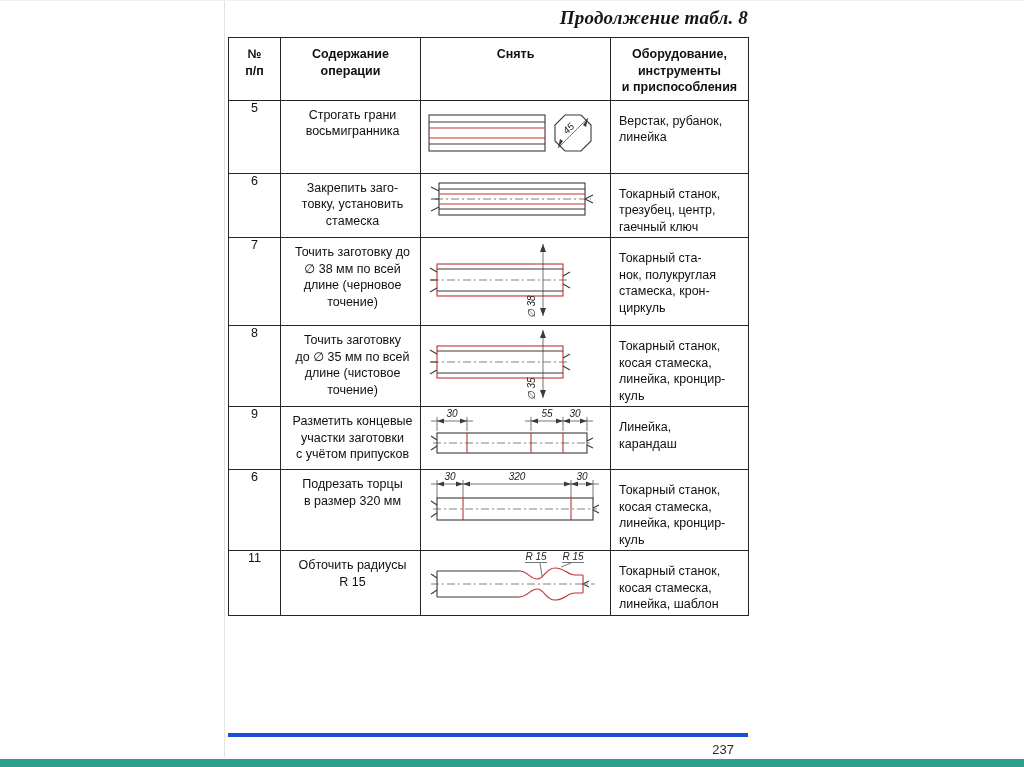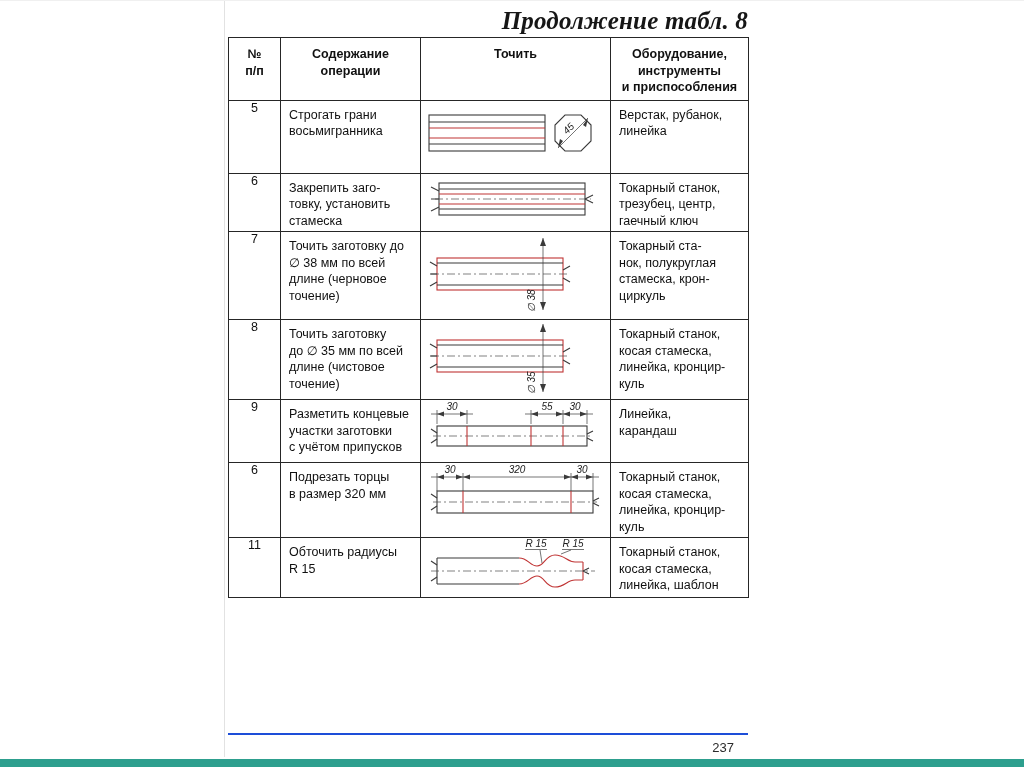--- a/index.html
+++ b/index.html
@@ -9,7 +9,7 @@
   .page{position:absolute;left:228px;top:0;width:520px;height:758px;background:#fff;}
   .page-header{position:absolute;top:6px;left:0;width:100%;text-align:right;padding-right:2px;
                font-family:"Liberation Serif",serif;font-style:italic;font-weight:bold;
-               font-size:25px;color:#161616;letter-spacing:.2px;}
+               font-size:19px;color:#161616;letter-spacing:.2px;}
   table.ops{position:absolute;top:36px;left:0;border-collapse:collapse;table-layout:fixed;width:520px;
             font-size:12.5px;color:#101010;}
   table.ops td,table.ops th{border:1px solid #262626;vertical-align:top;padding:0;}

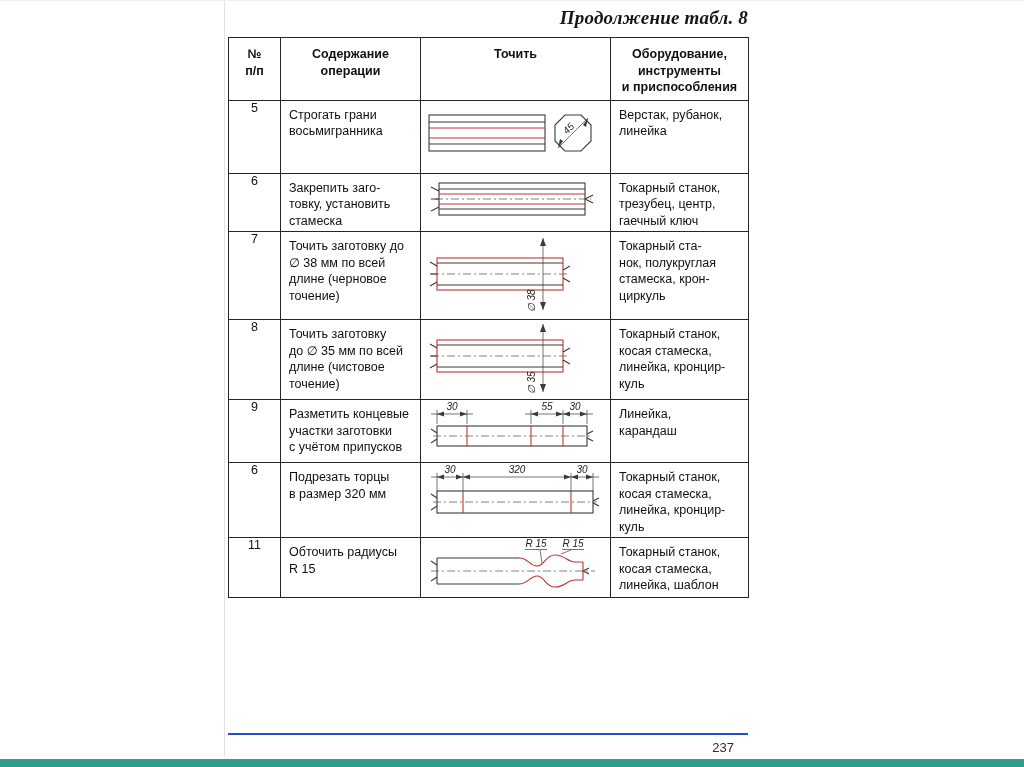--- a/index.html
+++ b/index.html
@@ -59,7 +59,7 @@
 операции</div>
             </th>
           <th>
-              <div class="hwrap pre">Точить</div>
+              <div class="hwrap pre">Снять</div>
             </th>
           <th>
               <div class="hwrap pre">Оборудование,

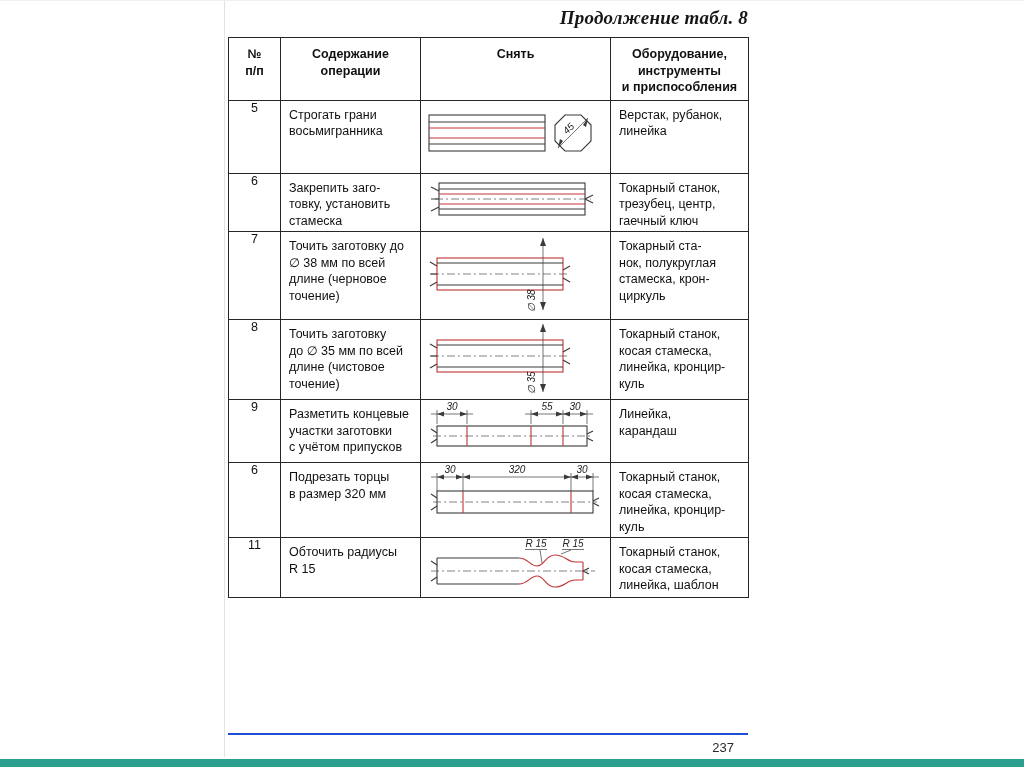--- a/index.html
+++ b/index.html
@@ -18,7 +18,7 @@
   th{text-align:center;}
   th .hwrap{padding:8px 4px 4px 4px;}
   td.c-num{text-align:center;padding-top:6px;}
-  td.c-op .pre{padding:6px 4px 2px 8px;text-align:left;}
+  td.c-op .pre{padding:6px 4px 2px 8px;text-align:center;}
   td.c-eq .pre{padding:6px 4px 2px 8px;text-align:left;}
   td.c-sk{text-align:center;vertical-align:middle;}
   svg .k{stroke:#3a3a3a;stroke-width:1.1;fill:none;}

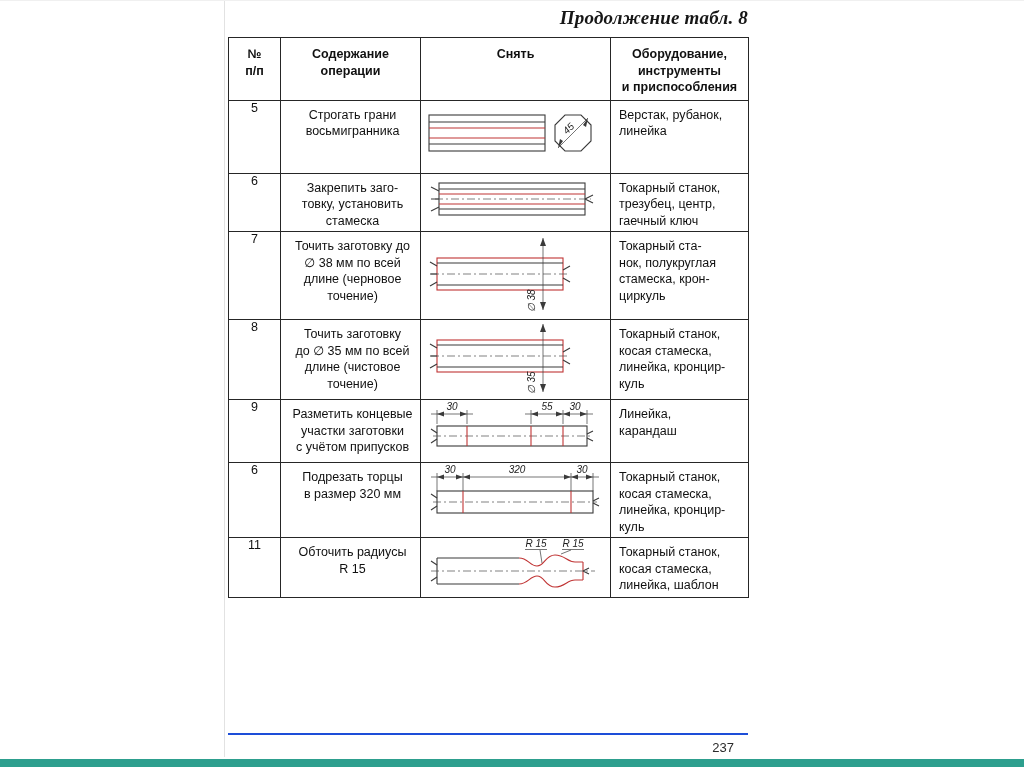--- a/index.html
+++ b/index.html
@@ -19,7 +19,7 @@
   th .hwrap{padding:8px 4px 4px 4px;}
   td.c-num{text-align:center;padding-top:6px;}
   td.c-op .pre{padding:6px 4px 2px 8px;text-align:center;}
-  td.c-eq .pre{padding:6px 4px 2px 8px;text-align:left;}
+  td.c-eq .pre{padding:12px 4px 2px 8px;text-align:left;}
   td.c-sk{text-align:center;vertical-align:middle;}
   svg .k{stroke:#3a3a3a;stroke-width:1.1;fill:none;}
   svg .r{stroke:#c03434;stroke-width:1.1;fill:none;}

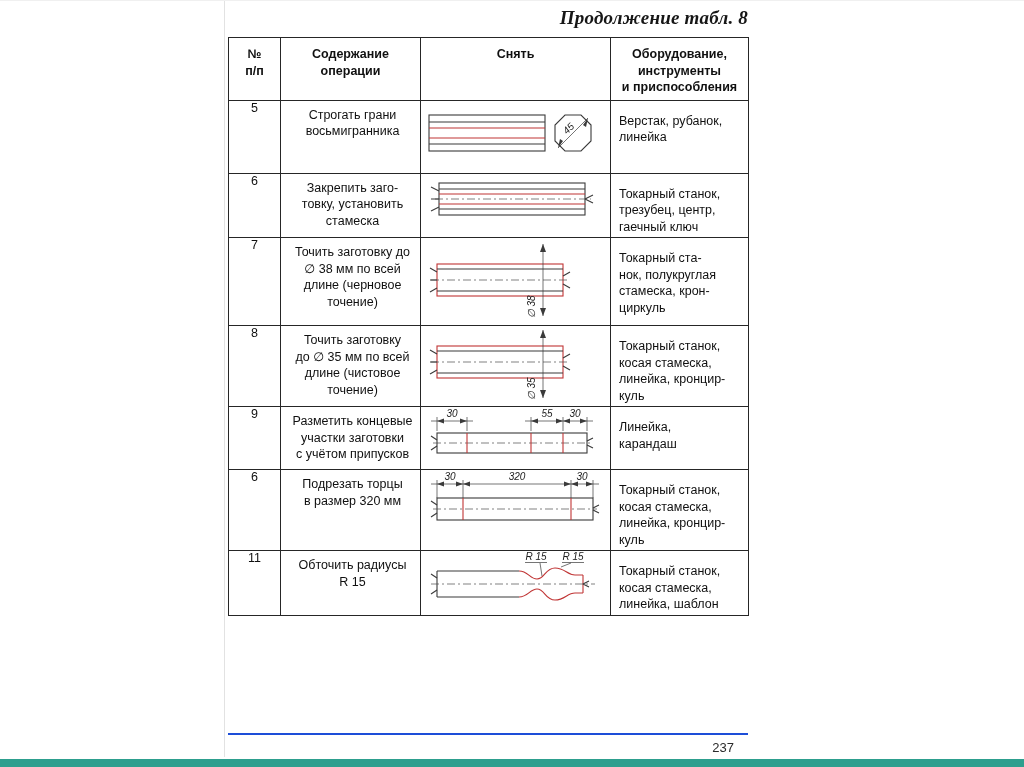--- a/index.html
+++ b/index.html
@@ -27,7 +27,7 @@
   svg .cdash{stroke:#4a4a4a;stroke-width:0.7;fill:none;stroke-dasharray:8 3 2 3;}
   svg .ah{fill:#3a3a3a;stroke:none;}
   svg text{font-family:"Liberation Sans",sans-serif;font-size:10px;font-style:italic;fill:#1b1b1b;}
-  .footer{position:absolute;top:732px;left:0;width:506px;border-top:2px solid #1d4ed8;
+  .footer{position:absolute;top:732px;left:0;width:506px;border-top:4px solid #1d4ed8;
           text-align:right;padding:5px 14px 0 0;font-size:13px;color:#2b2b2b;}
   .accent-bar{position:absolute;left:0;bottom:0;width:100%;height:9px;background:#2d9f8e;}
 </style>

